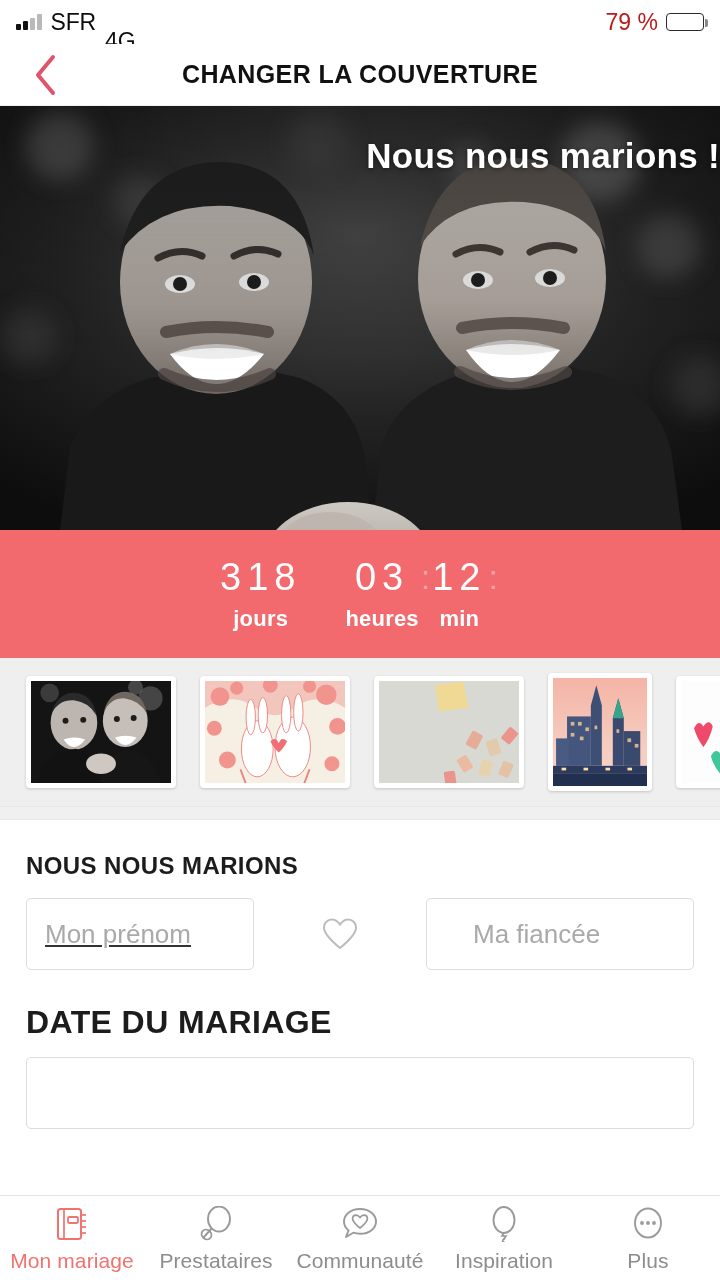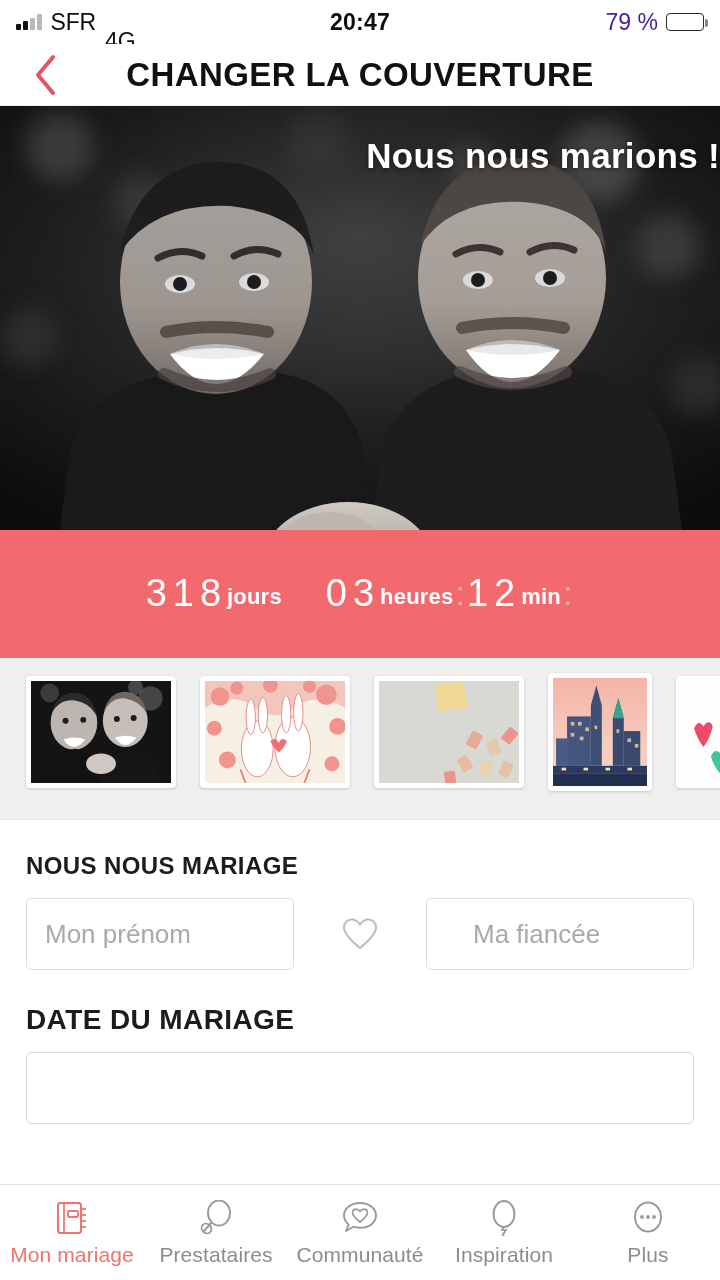--- a/index.html
+++ b/index.html
@@ -133,7 +133,6 @@
       <span class="carrier">SFR</span>
       <span class="netgen">4G</span>
     </div>
-    <div class="sb-time">20:47</div>
     <div class="sb-right">
       <span class="batt-pct">79 %</span>
       <span class="batt">

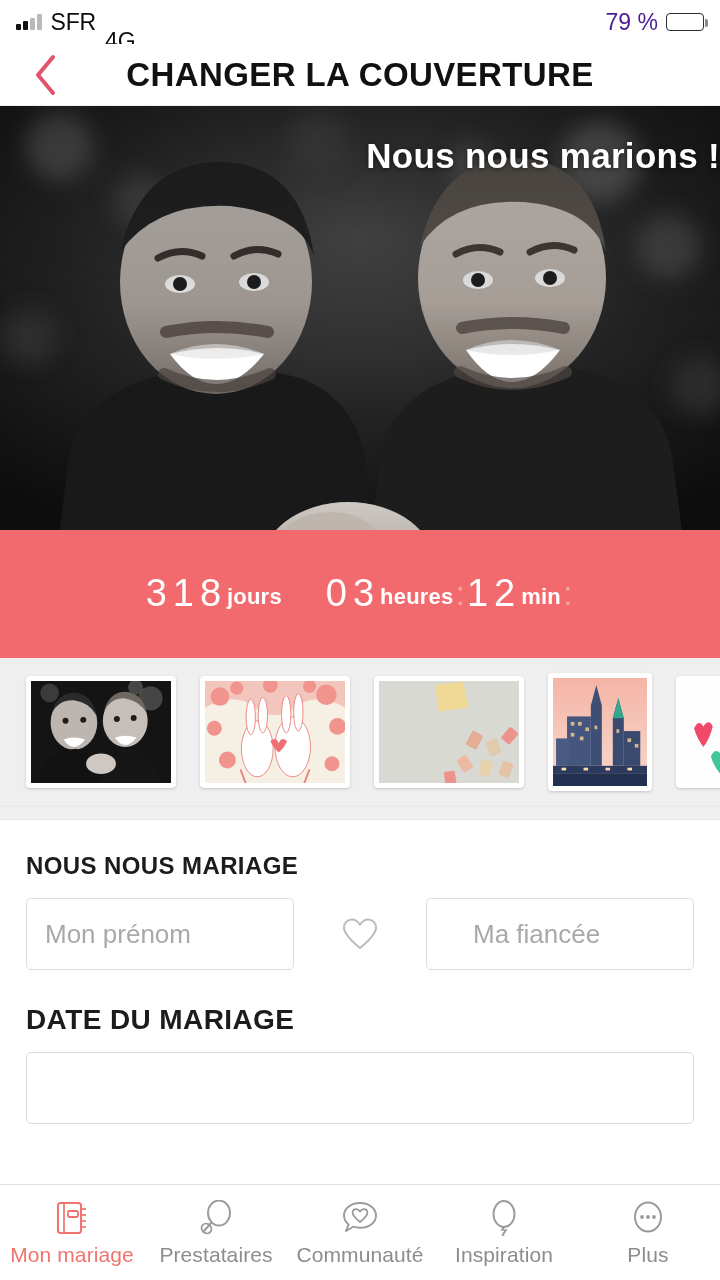--- a/index.html
+++ b/index.html
@@ -29,7 +29,7 @@
   .sb-time { font-size: 23px; font-weight:600; color:#0d0d0d; letter-spacing:0.2px;
              position:absolute; left:0; right:0; text-align:center; pointer-events:none; }
   .sb-right{ display:flex; align-items:center; gap:8px; }
-  .batt-pct{ font-size:23px; color:#4c1d95; }
+  .batt-pct{ font-size:23px; color:#b91c1c; }
   .batt { position:relative; width:38px; height:18px; border:1.8px solid #2b2b2b;
           border-radius:4px; padding:2px; }
   .batt .fill { height:100%; width:79%; background:#0d0d0d; border-radius:1.5px; }

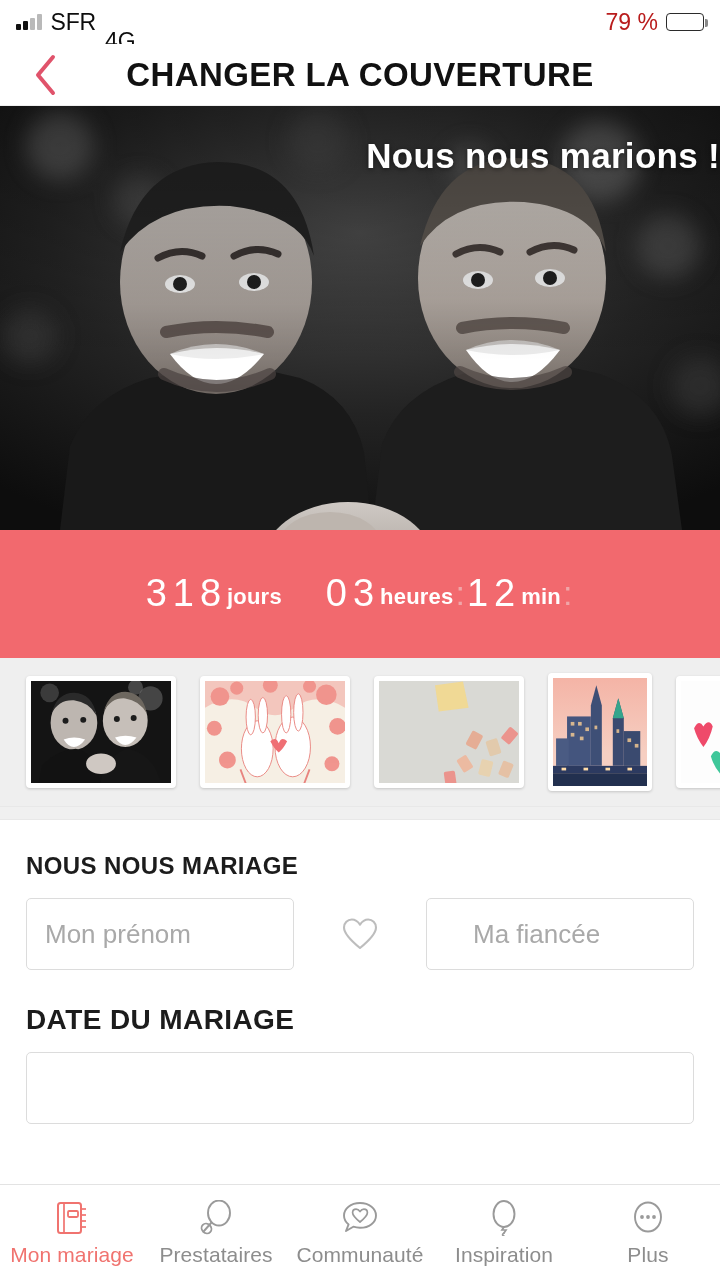--- a/index.html
+++ b/index.html
@@ -42,7 +42,7 @@
   .nav-back { position:absolute; left:22px; top:50%; transform:translateY(-50%);
               width:46px; height:46px; display:flex; align-items:center; justify-content:center;
               cursor:pointer; }
-  .nav-title { width:100%; text-align:center; font-size:33px; font-weight:700;
+  .nav-title { width:100%; text-align:center; font-size:25px; font-weight:700;
                letter-spacing:0.4px; color:#111; }
 
   

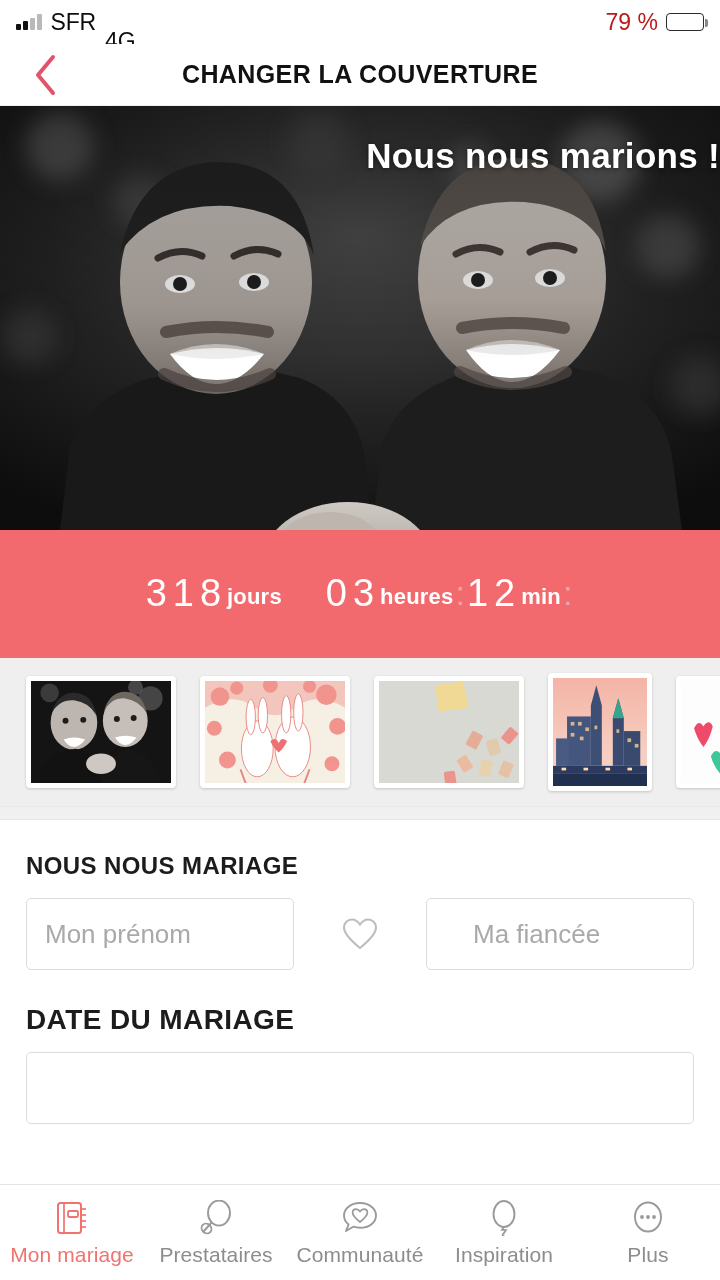--- a/index.html
+++ b/index.html
@@ -61,7 +61,7 @@
   .countdown { background:#F2696E; height:128px; display:flex; align-items:center;
                justify-content:center; }
   .cd-inner { display:flex; align-items:flex-start; }
-  .cd-block { display:flex; flex-direction:row; align-items:center; }
+  .cd-block { display:flex; flex-direction:column; align-items:center; }
   .cd-num { font-size:38px; color:#fff; font-weight:400; letter-spacing:6px;
             line-height:1.15; }
   .cd-lab { font-size:22px; color:#fff; font-weight:700; margin-top:6px; letter-spacing:.2px; }

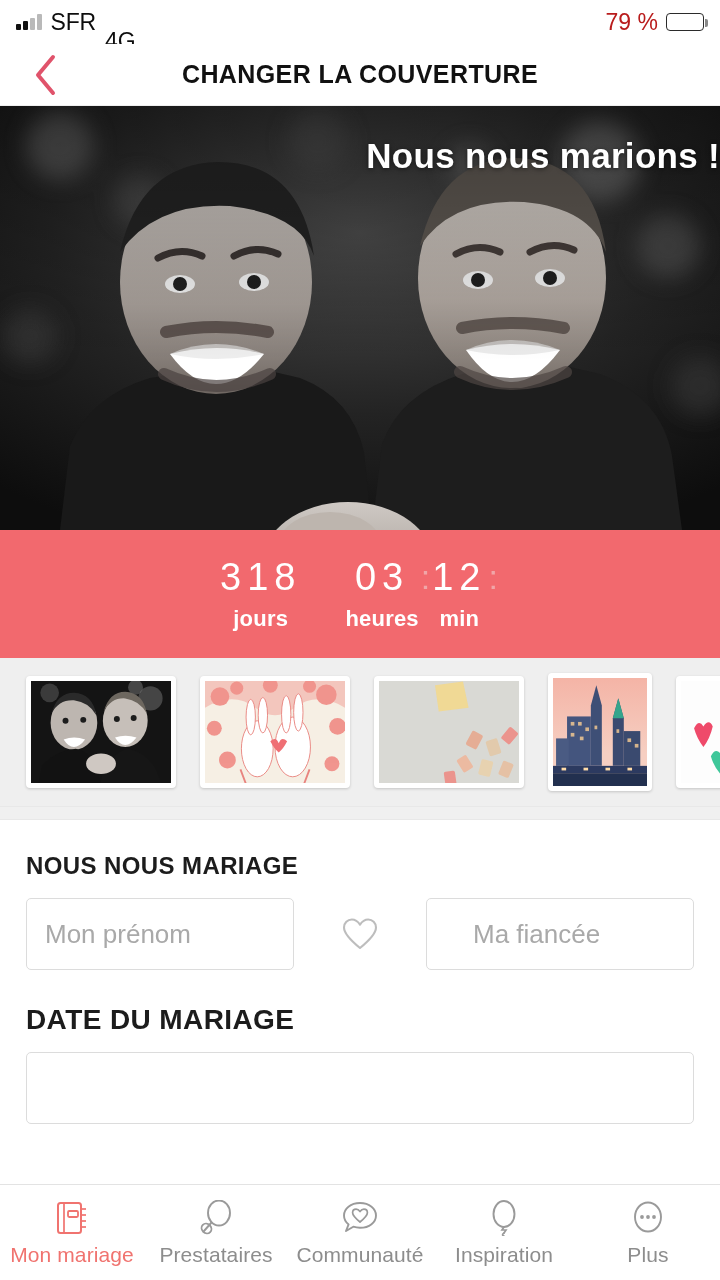--- a/index.html
+++ b/index.html
@@ -392,7 +392,7 @@
   <div class="divider"></div>
 
   <div class="form">
-    <div class="form-label">NOUS NOUS MARIAGE</div>
+    <div class="form-label">NOUS NOUS MARIONS</div>
 
     <div class="couple-row">
       <input class="tinput left" type="text" placeholder="Mon prénom" style="">

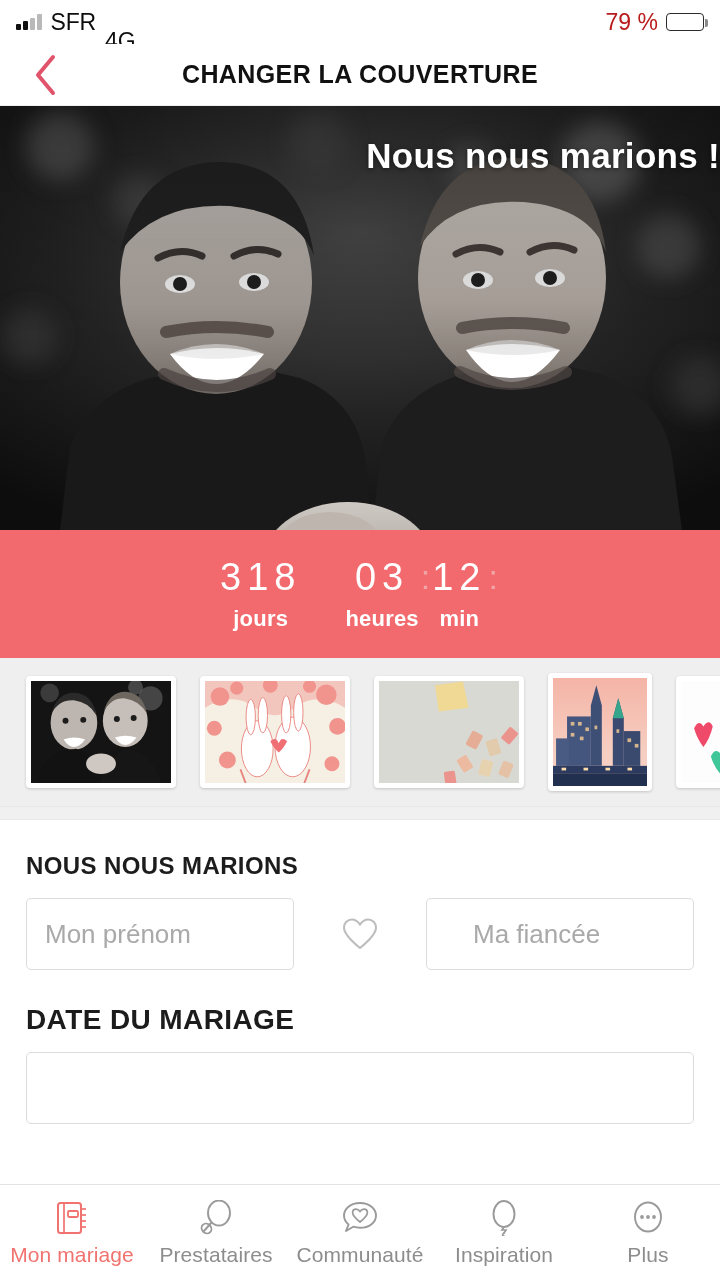--- a/index.html
+++ b/index.html
@@ -99,7 +99,7 @@
   .tinput { height:72px; border:1.4px solid #dcdcdc; border-radius:5px; background:#fff;
             font-size:26px; color:#333; font-family:inherit; padding:0 18px; outline:none; }
   .tinput::placeholder { color:#a9a9a9; }
-  .tinput.left  { width:268px; }
+  .tinput.left  { width:228px;text-decoration:underline; }
   .tinput.right { width:268px;padding-left:46px; }
   .heart-gap { flex:1; display:flex; align-items:center; justify-content:center; }
   .form-label2 { margin-top:34px; font-size:28px; font-weight:700; color:#1c1c1c;

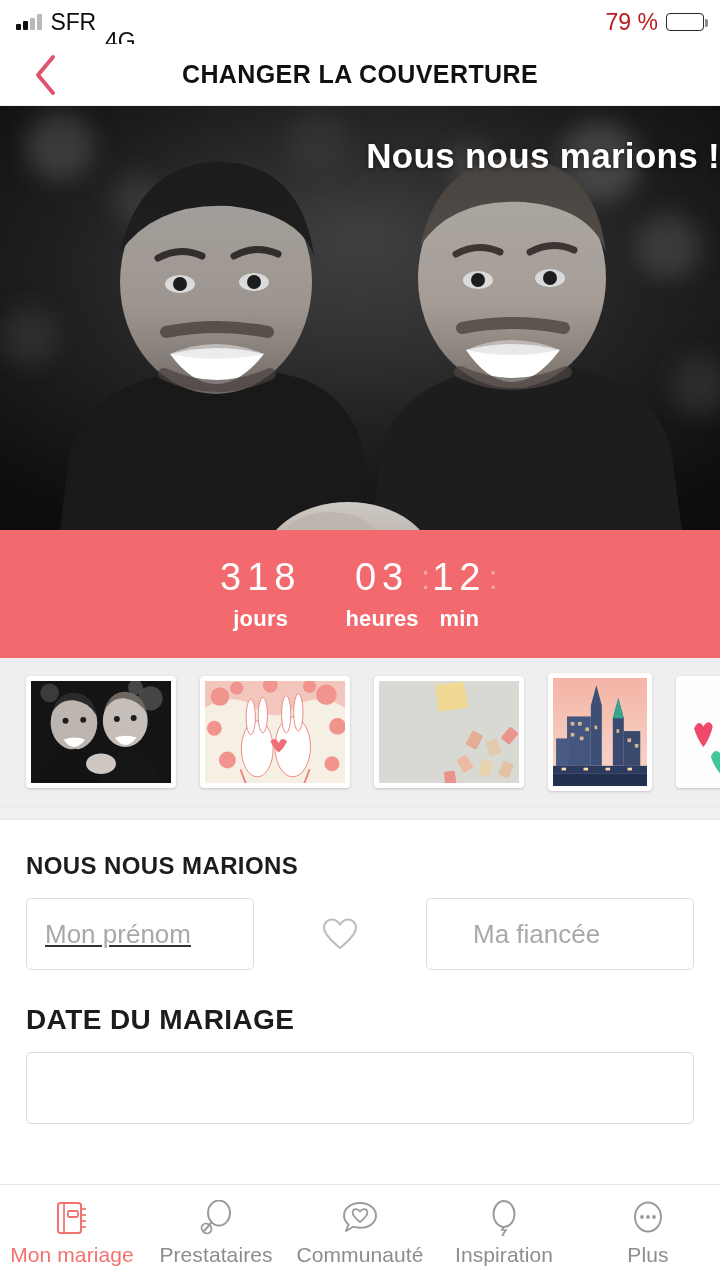--- a/index.html
+++ b/index.html
@@ -102,7 +102,7 @@
   .tinput.left  { width:228px;text-decoration:underline; }
   .tinput.right { width:268px;padding-left:46px; }
   .heart-gap { flex:1; display:flex; align-items:center; justify-content:center; }
-  .form-label2 { margin-top:34px; font-size:28px; font-weight:700; color:#1c1c1c;
+  .form-label2 { margin-top:34px; font-size:32px; font-weight:700; color:#1c1c1c;
                  letter-spacing:.4px; }
   .date-input { margin-top:16px; width:100%; height:72px; border:1.4px solid #dcdcdc;
                 border-radius:5px; background:#fff; font-size:26px; font-family:inherit;

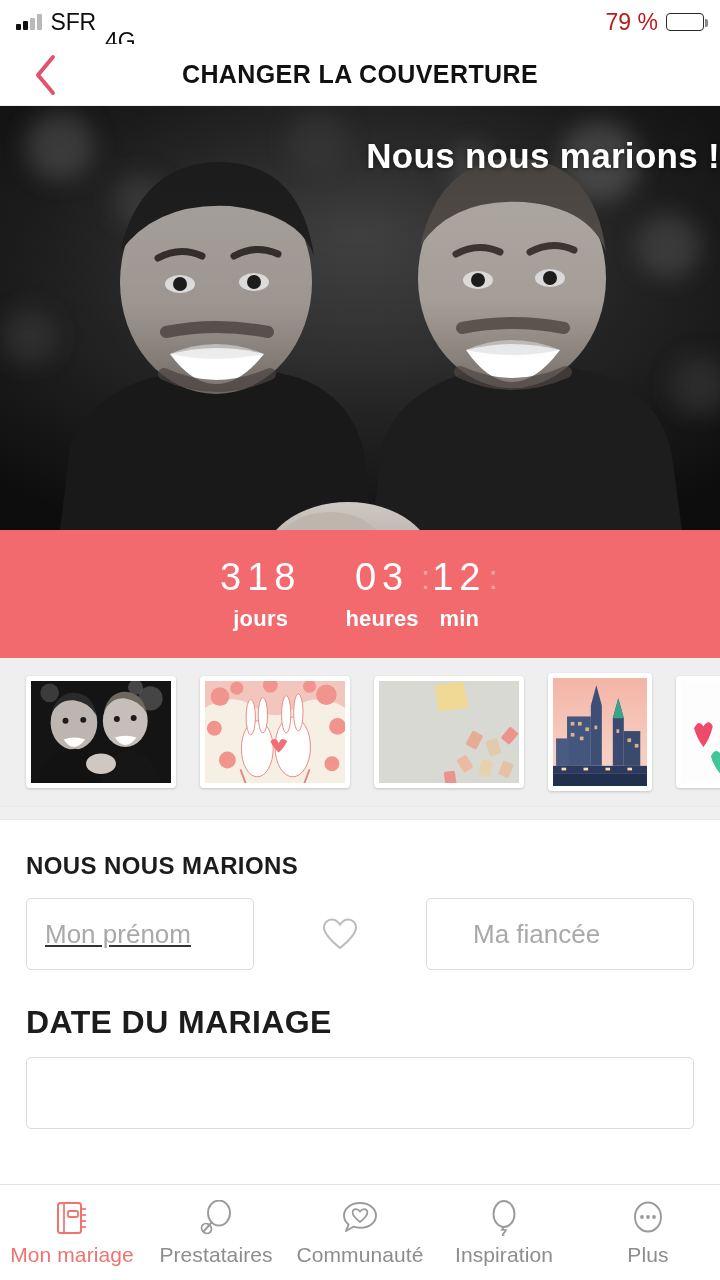--- a/index.html
+++ b/index.html
@@ -109,7 +109,7 @@
                 padding:0 18px; outline:none; }
 
   
-  .tabbar { position:absolute; left:0; bottom:0; width:100%; height:96px;
+  .tabbar { position:absolute; left:0; bottom:0; width:100%; height:85px;
             background:#fff; border-top:1px solid #e3e3e3; display:flex; }
   .tab { flex:1; display:flex; flex-direction:column; align-items:center;
          justify-content:center; gap:5px; cursor:pointer; }

